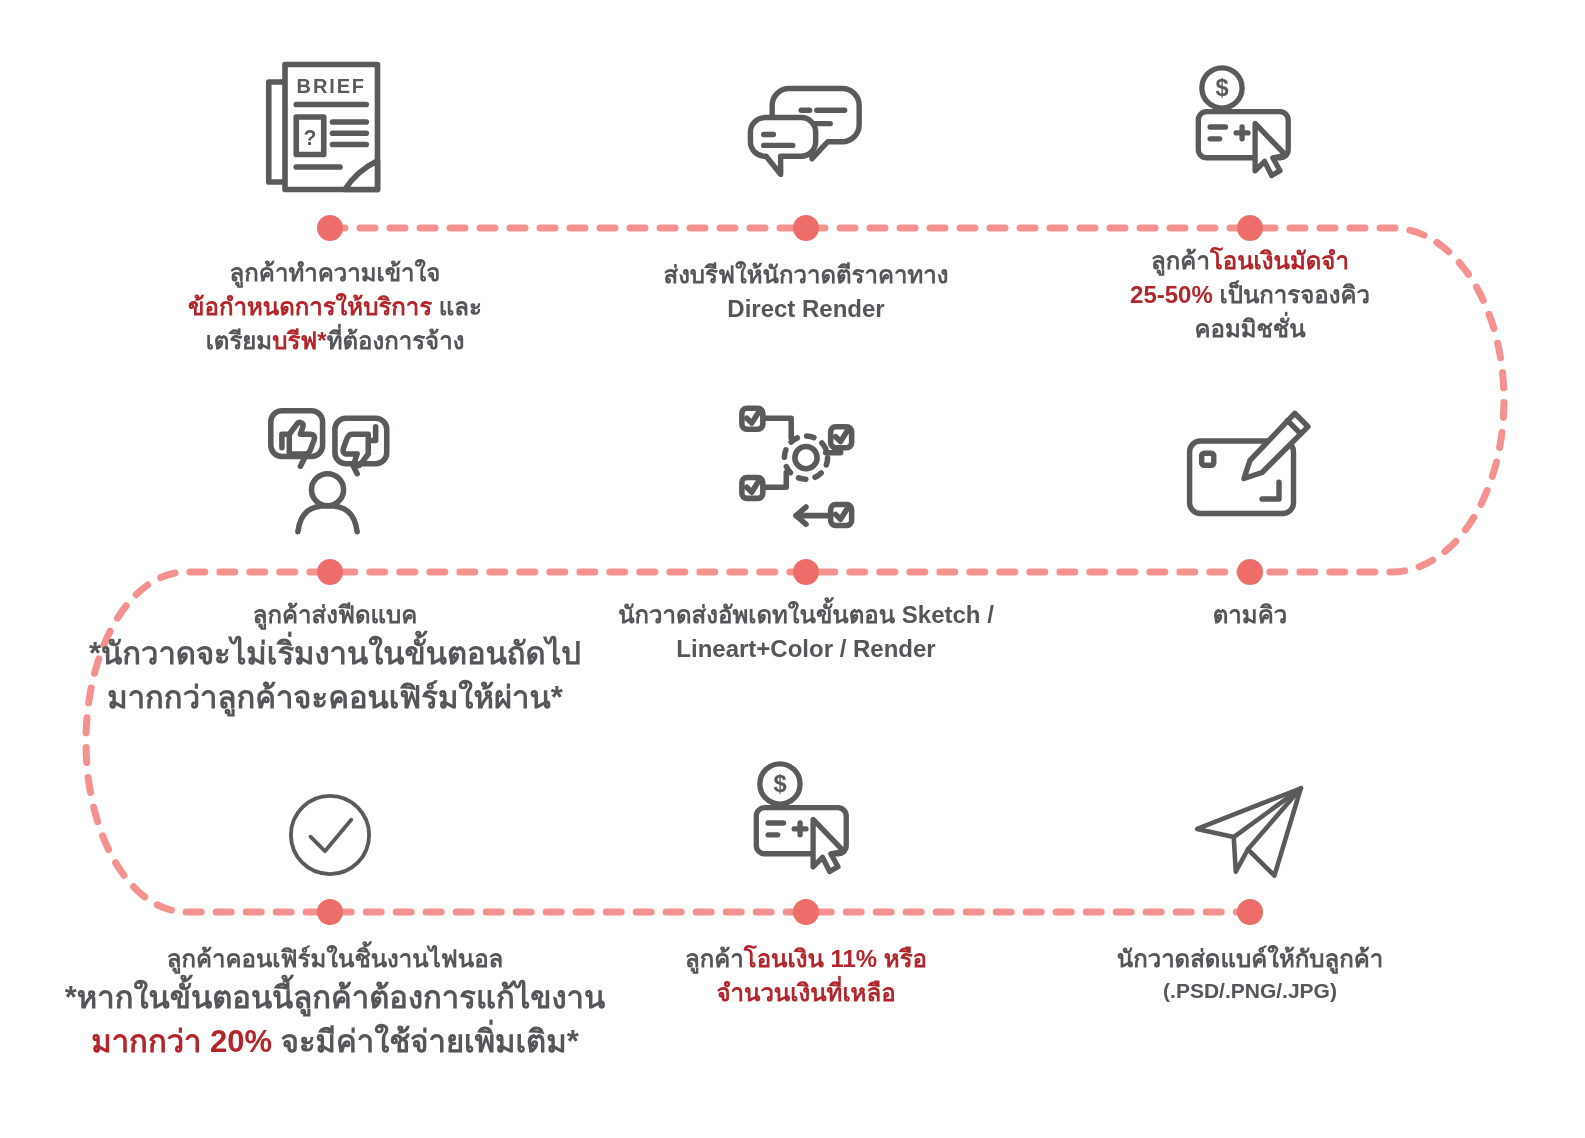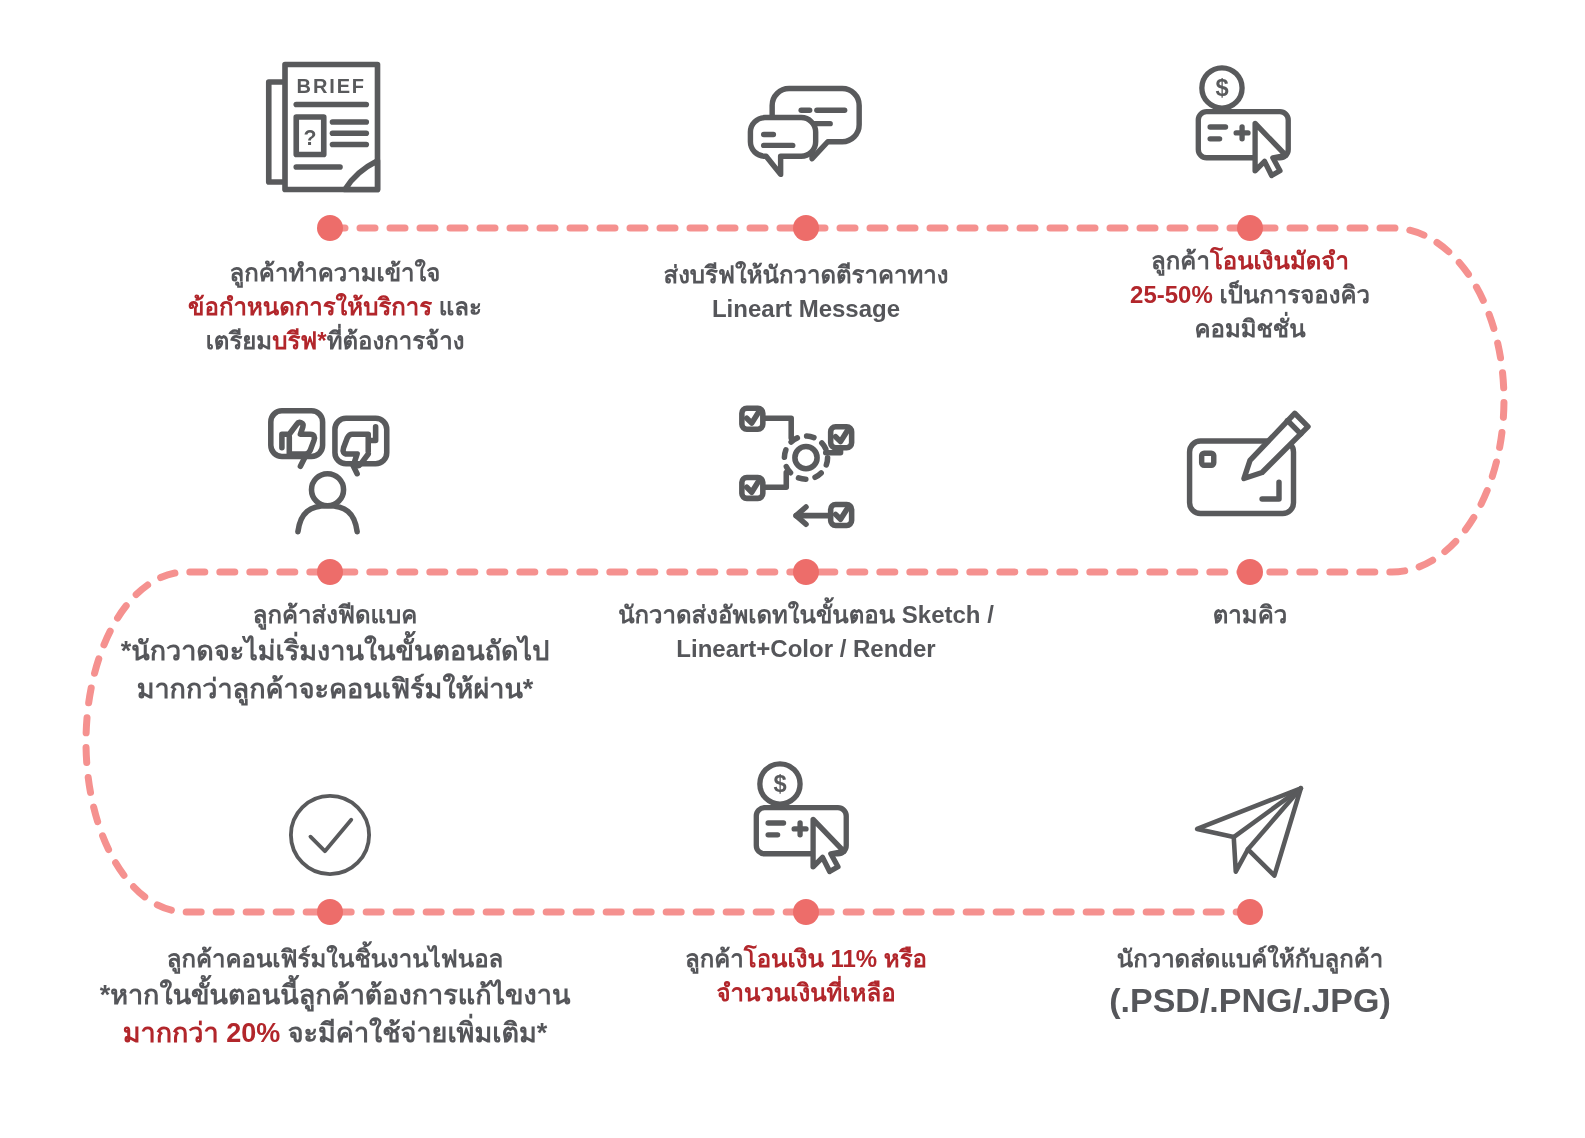--- a/index.html
+++ b/index.html
@@ -87,7 +87,7 @@
     </div>
     <div class="caption" style="left:806px;top:258px">
         <div class="cap-line main"><span class="dark">ส่งบรีฟให้นักวาดตีราคาทาง</span></div>
-        <div class="cap-line main"><span class="dark">Lineart Message</span></div>
+        <div class="cap-line main"><span class="dark">Direct Render</span></div>
       </div>
   </div>
 

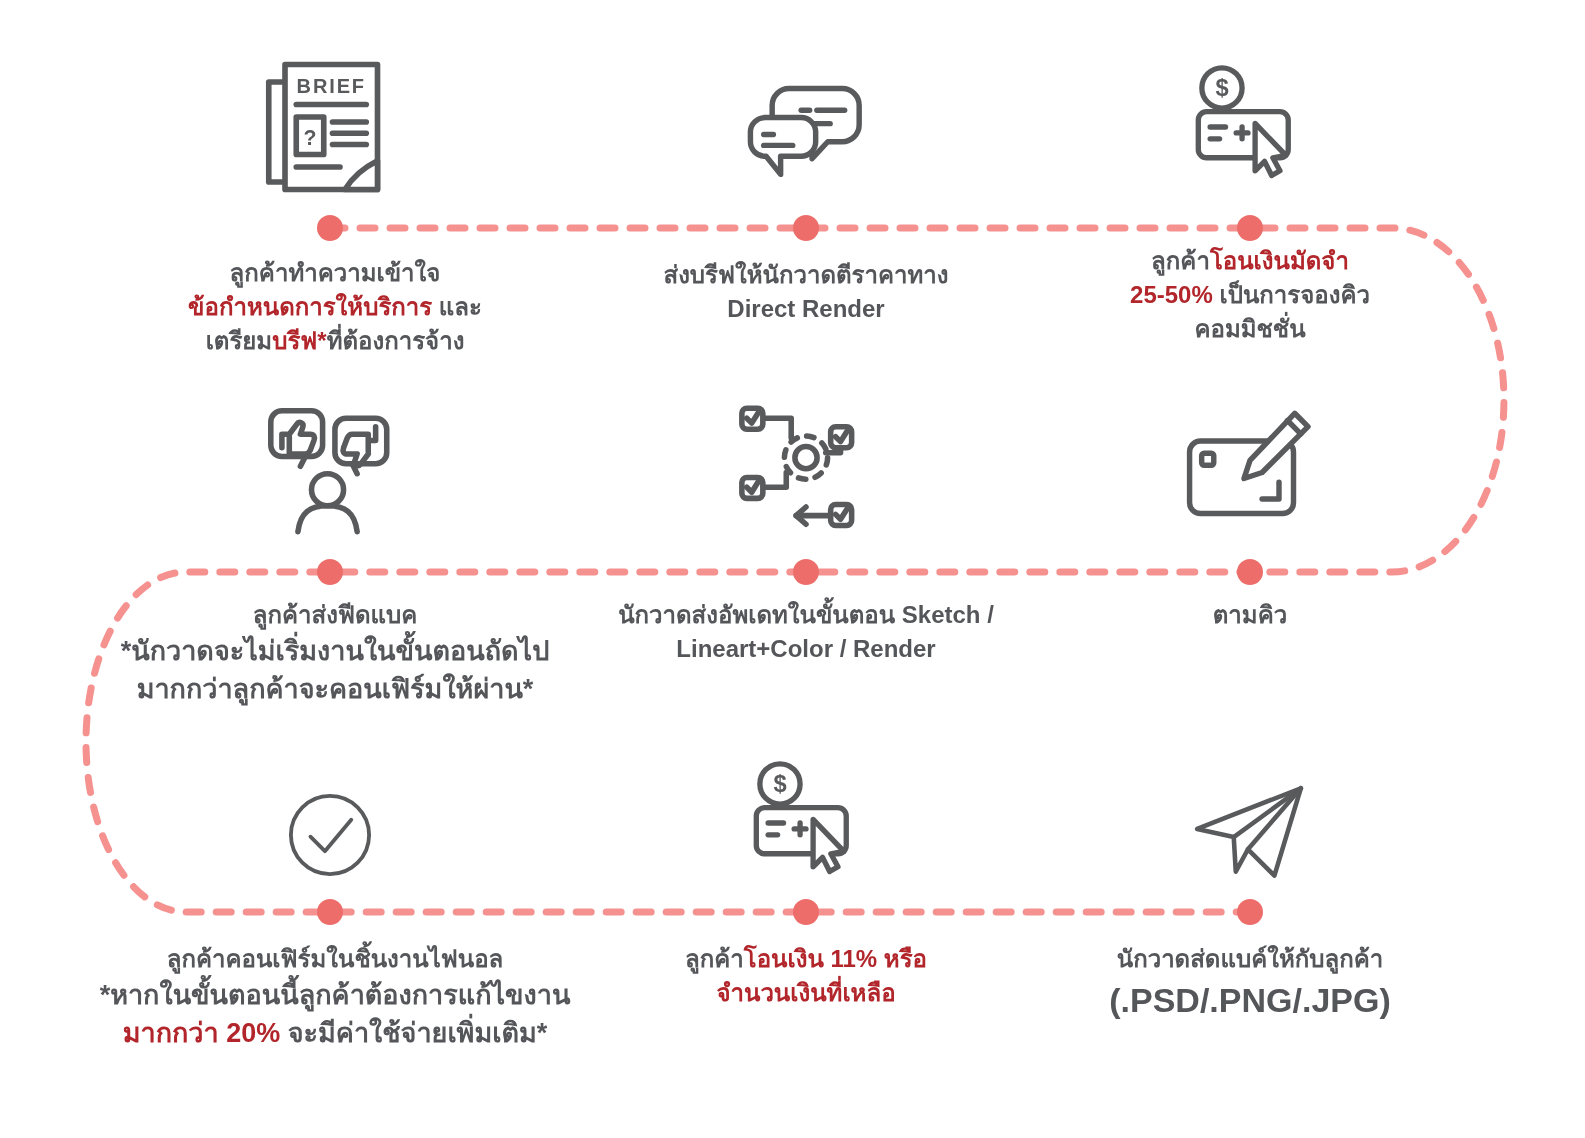--- a/index.html
+++ b/index.html
@@ -24,7 +24,7 @@
            color:var(--text);width:560px;}
   .cap-line{line-height:1.42;white-space:nowrap;}
   .cap-line.main{font-size:24px;font-weight:700;}
-  .cap-line.note{font-size:27px;font-weight:600;}
+  .cap-line.note{font-size:31px;font-weight:600;}
   .cap-line.sub{font-size:34px;font-weight:600;}
   .cap-line .red{color:var(--accent);}
   .cap-line .dark{color:var(--text);}

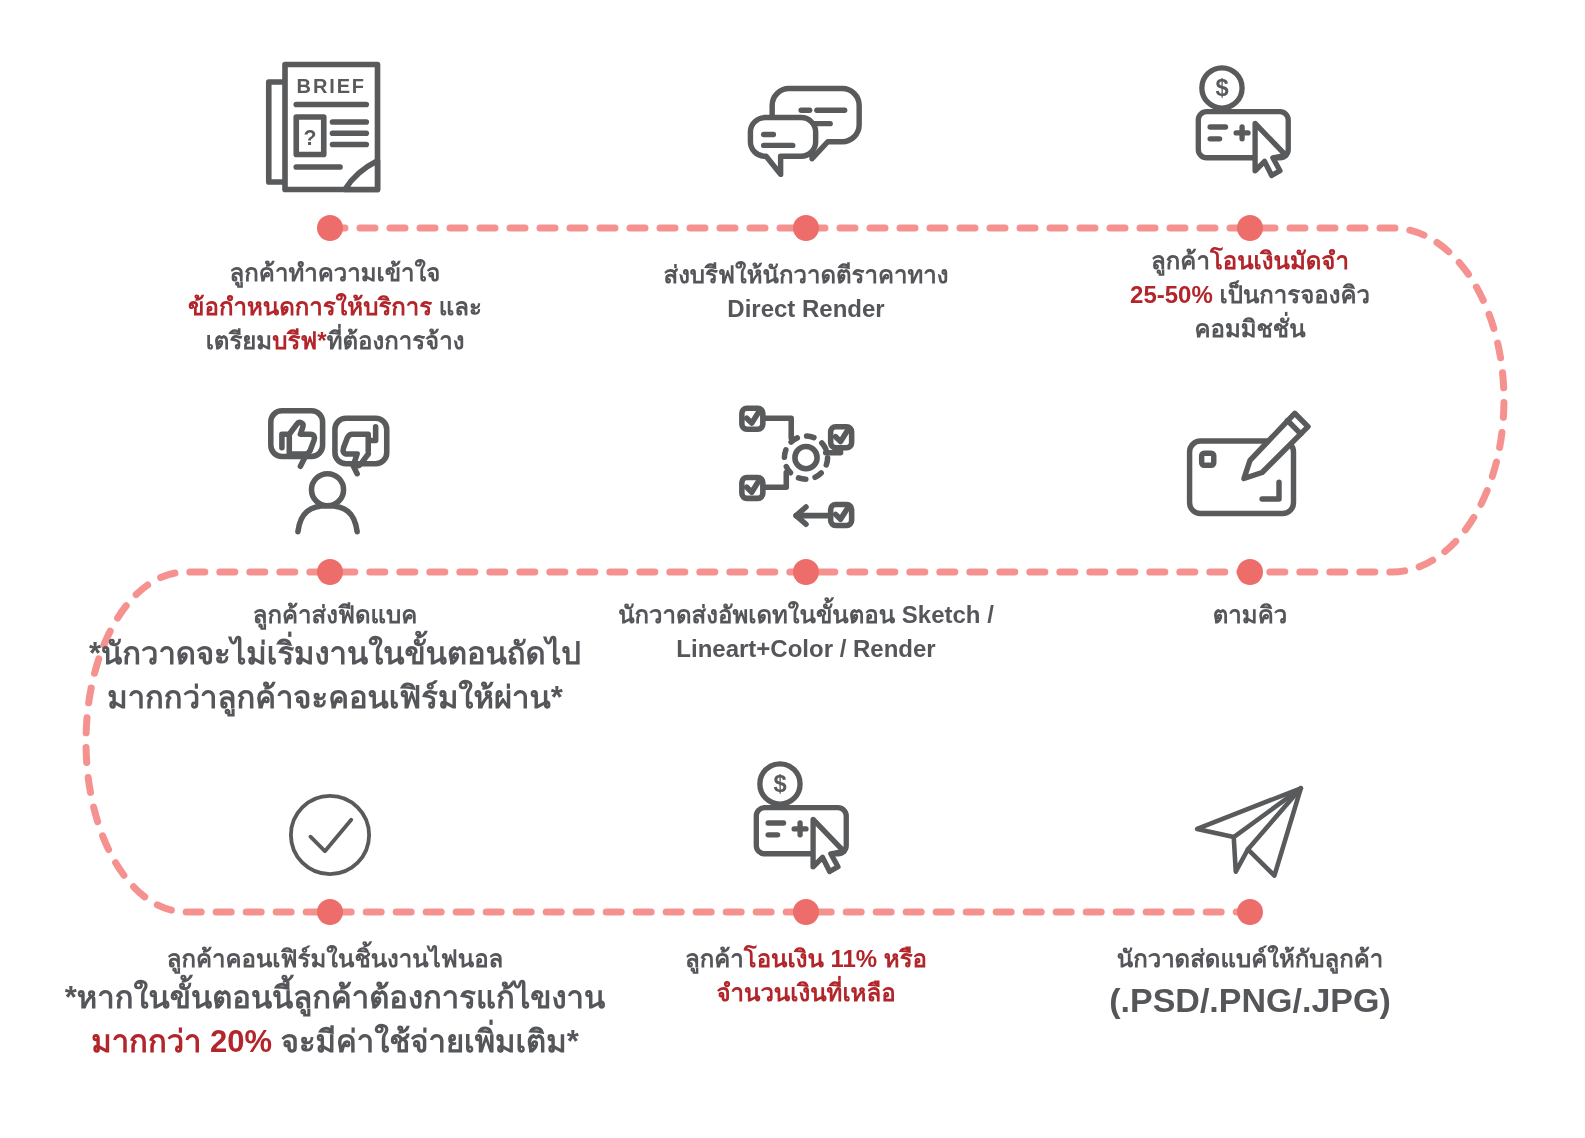--- a/index.html
+++ b/index.html
@@ -25,7 +25,7 @@
   .cap-line{line-height:1.42;white-space:nowrap;}
   .cap-line.main{font-size:24px;font-weight:700;}
   .cap-line.note{font-size:31px;font-weight:600;}
-  .cap-line.sub{font-size:34px;font-weight:600;}
+  .cap-line.sub{font-size:21px;font-weight:600;}
   .cap-line .red{color:var(--accent);}
   .cap-line .dark{color:var(--text);}
   .cap-line.note .red{font-weight:700;}

